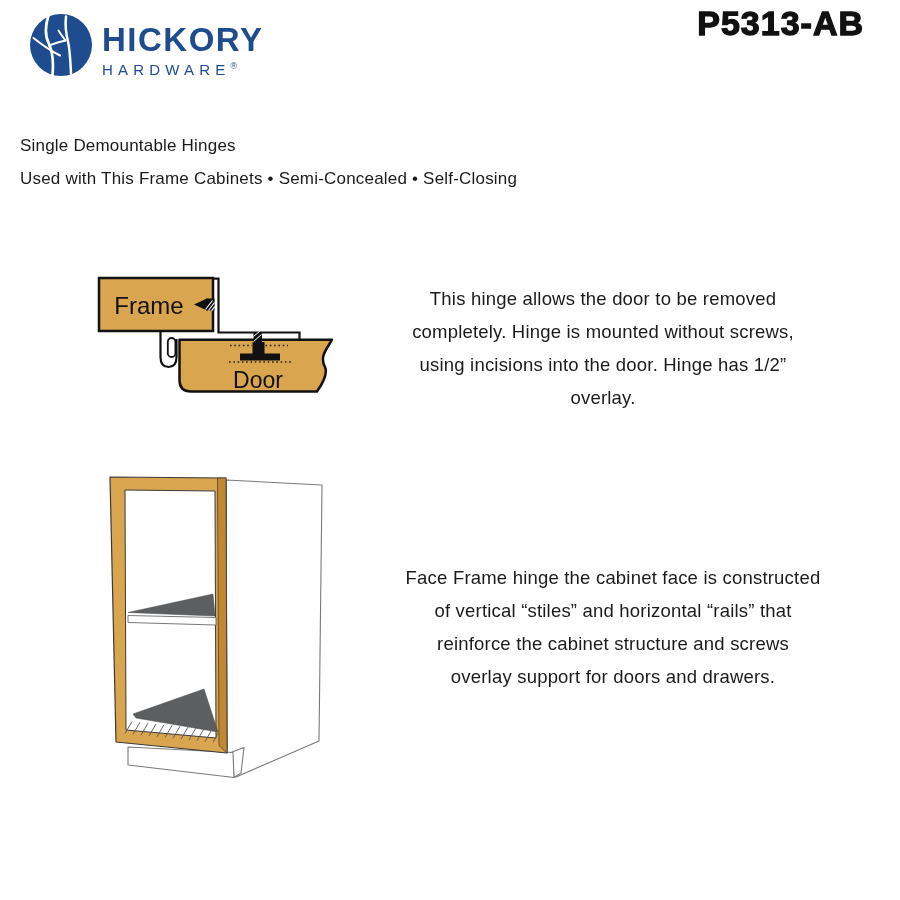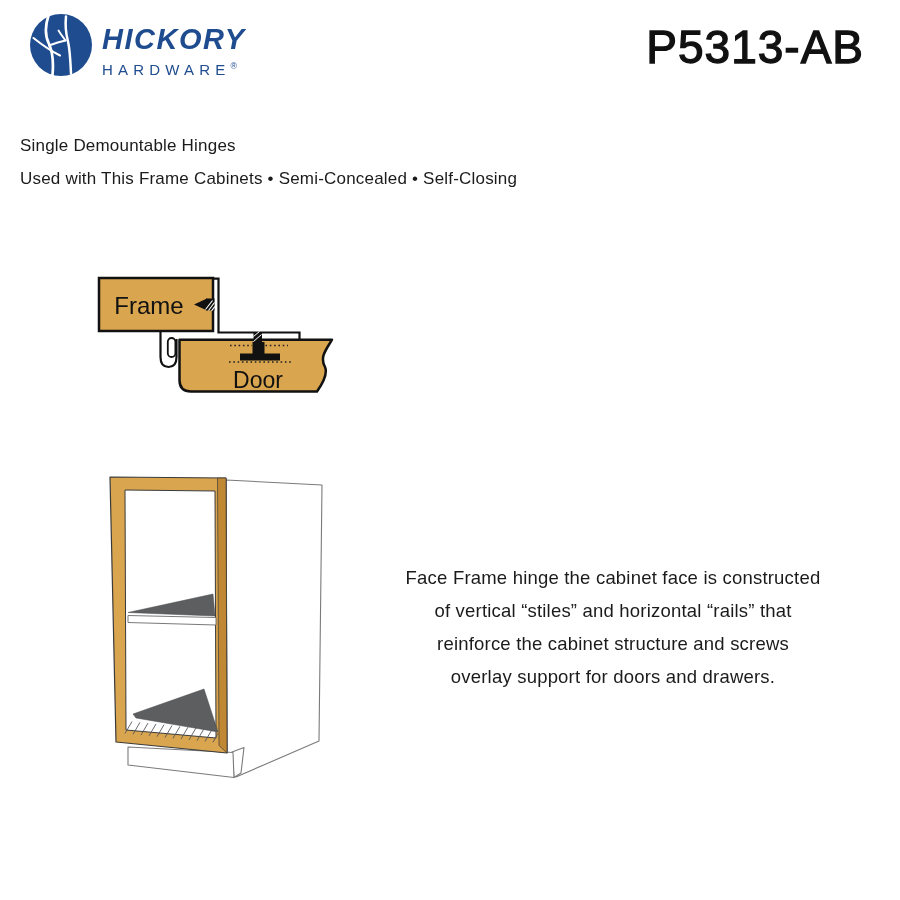--- a/index.html
+++ b/index.html
@@ -10,7 +10,7 @@
   
   .logo-mark{position:absolute;left:30px;top:14px;width:62px;height:62px;}
   .brand-text{position:absolute;left:102px;top:25px;color:#1e4c8f;}
-  .brand-line1{font-size:29px;font-weight:700;letter-spacing:1.5px;line-height:29px;font-style:italic;}
+  .brand-line1{font-size:33px;font-weight:700;letter-spacing:1.5px;line-height:29px;}
   .brand-line2{font-size:15px;font-weight:400;letter-spacing:5.2px;line-height:15px;margin-top:5px;}
   .brand-reg{font-size:9px;vertical-align:6px;letter-spacing:0;}
   .product-code{

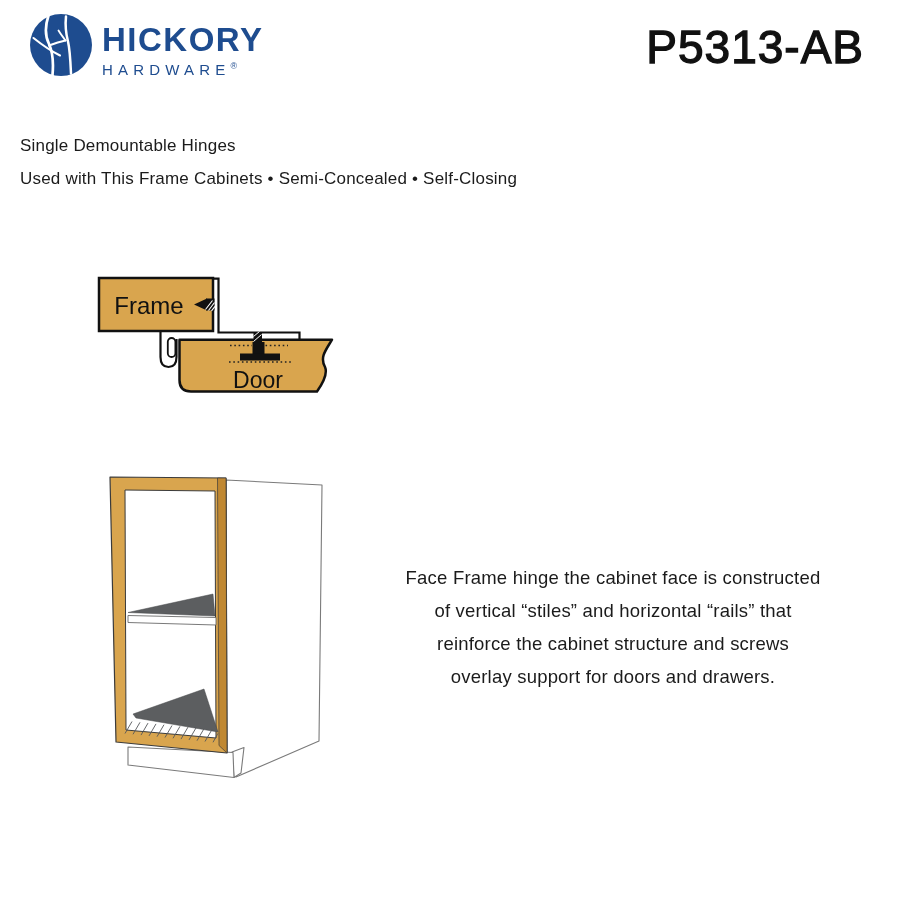--- a/index.html
+++ b/index.html
@@ -14,7 +14,7 @@
   .brand-line2{font-size:15px;font-weight:400;letter-spacing:5.2px;line-height:15px;margin-top:5px;}
   .brand-reg{font-size:9px;vertical-align:6px;letter-spacing:0;}
   .product-code{
-    position:absolute;right:36px;top:20px;font-size:46px;font-weight:400;
+    position:absolute;right:36px;top:4px;font-size:34px;font-weight:700;
     letter-spacing:1px;color:#111;-webkit-text-stroke:1.3px #111;
   }
   

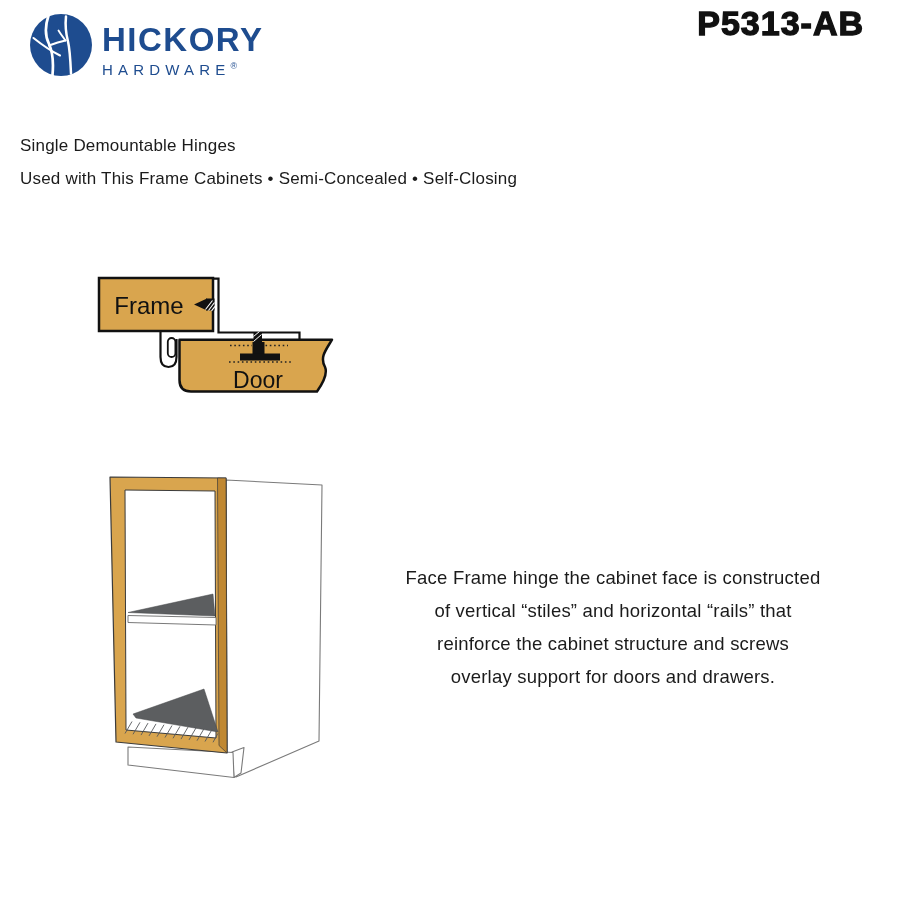--- a/index.html
+++ b/index.html
@@ -87,6 +87,12 @@
     <path d="M135,77.5 H157 M170.5,77.5 H193 M134,94 H198" stroke="#222" stroke-width="1.6" stroke-dasharray="1.6 2.7" fill="none"></path>
   </svg>
 
+  <div class="para para1">
+    <div>This hinge allows the door to be removed</div>
+    <div>completely. Hinge is mounted without screws,</div>
+    <div>using incisions into the door. Hinge has 1/2”</div>
+    <div>overlay.</div>
+  </div>
 
   <svg class="cabinet-diagram" viewBox="0 0 250 335">
 

